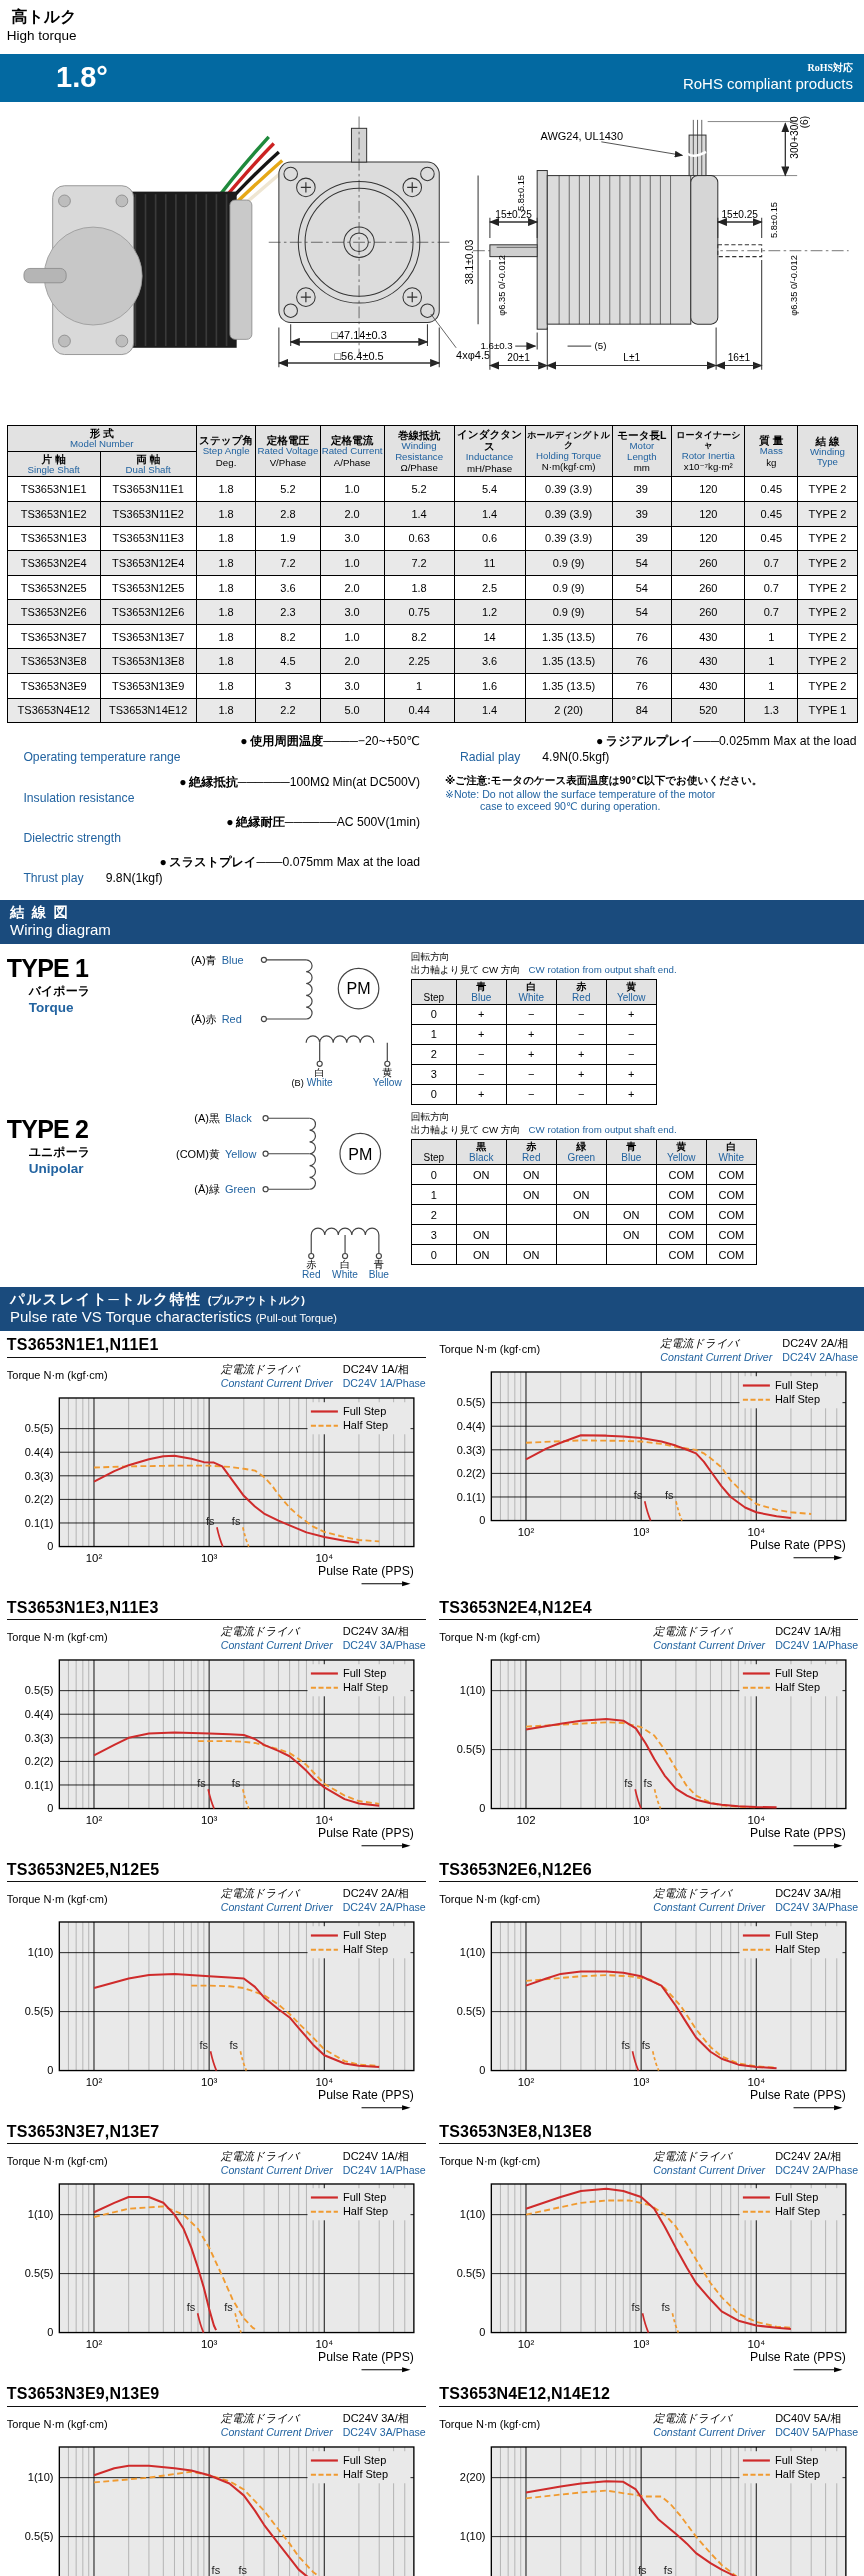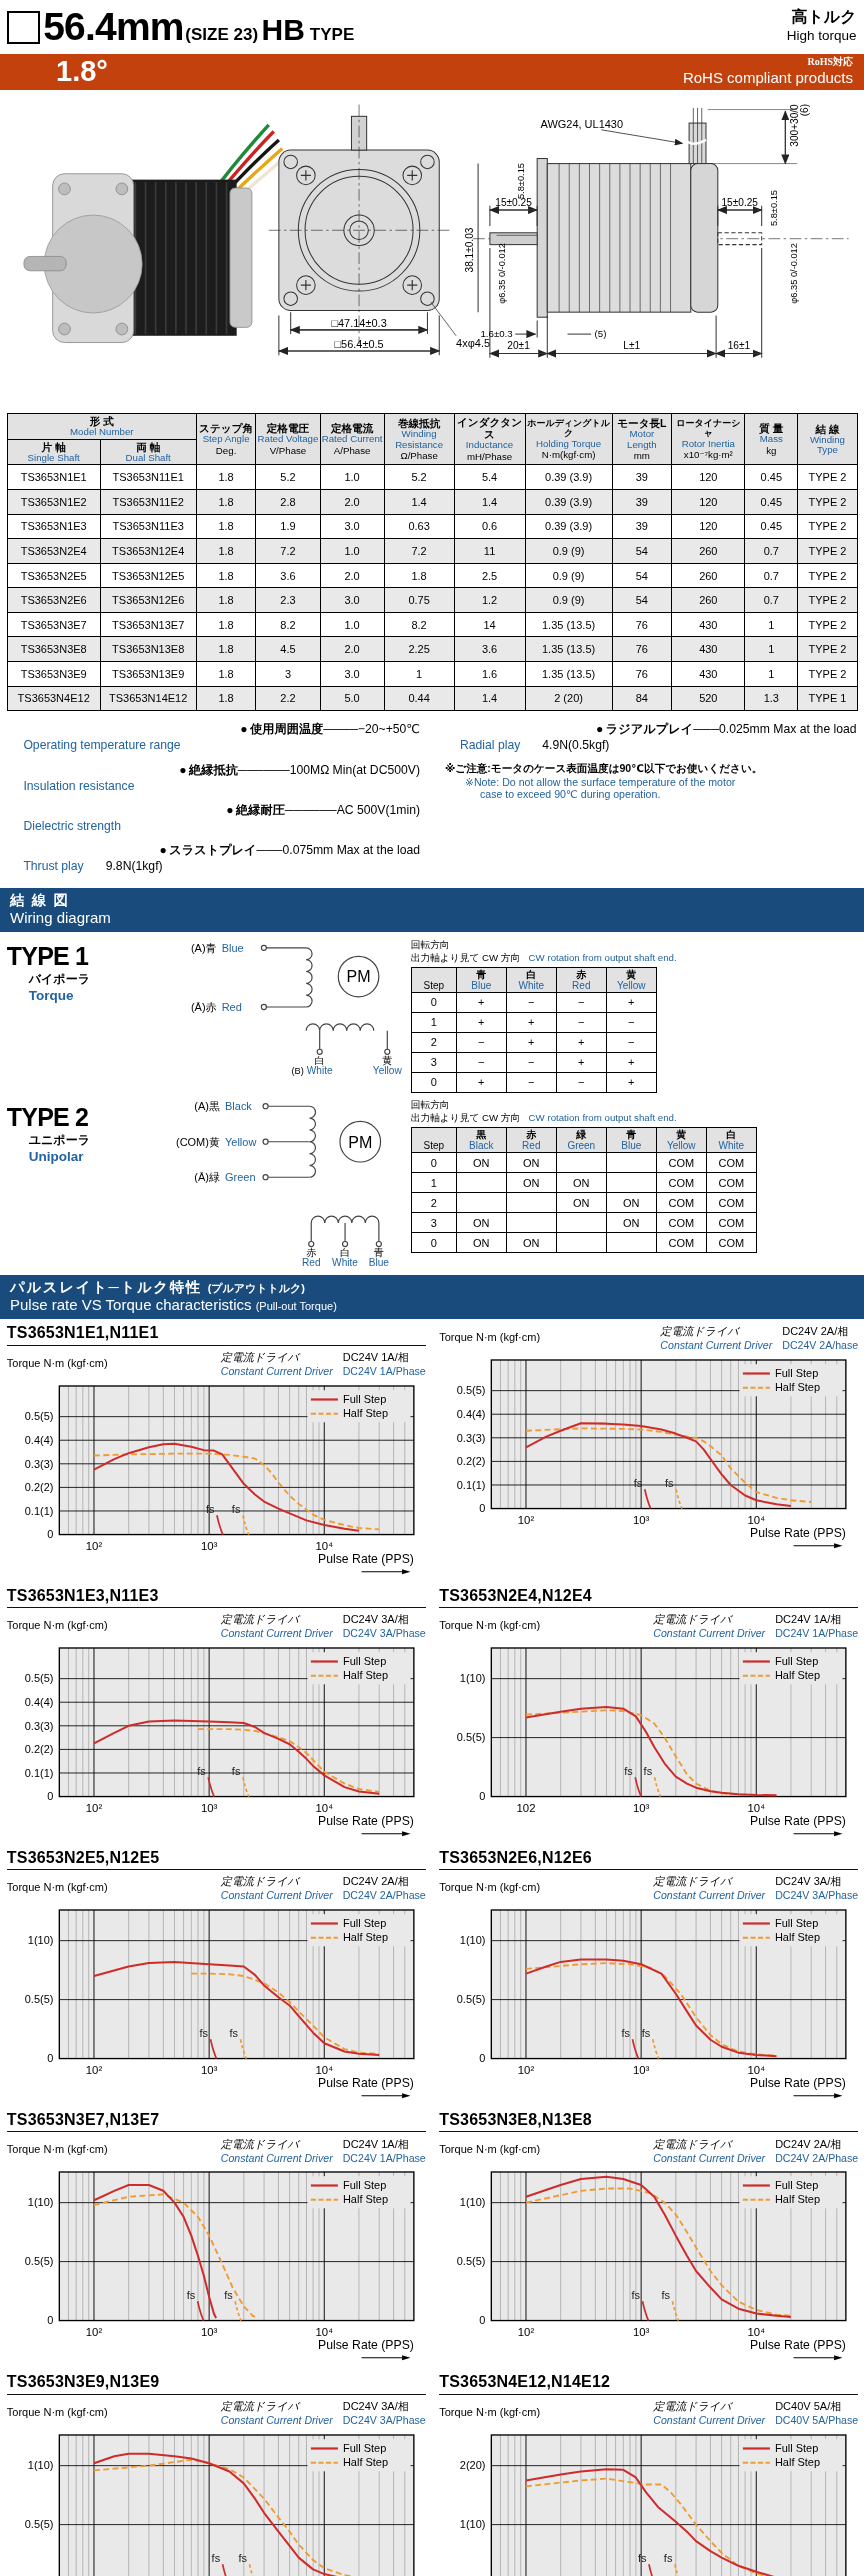--- a/index.html
+++ b/index.html
@@ -93,13 +93,6 @@
 <body>
 
 <div class="ds-header">
-  <div class="hd-left">
-    <span class="sq"></span>
-    <span class="hd-size">56.4mm</span>
-    <span class="hd-note">(SIZE 23)</span>
-    <span class="hd-hb">HB</span>
-    <span class="hd-type">TYPE</span>
-  </div>
   <div class="hd-right">
     <div class="hd-jp">高トルク</div>
     <div class="hd-en">High torque</div>

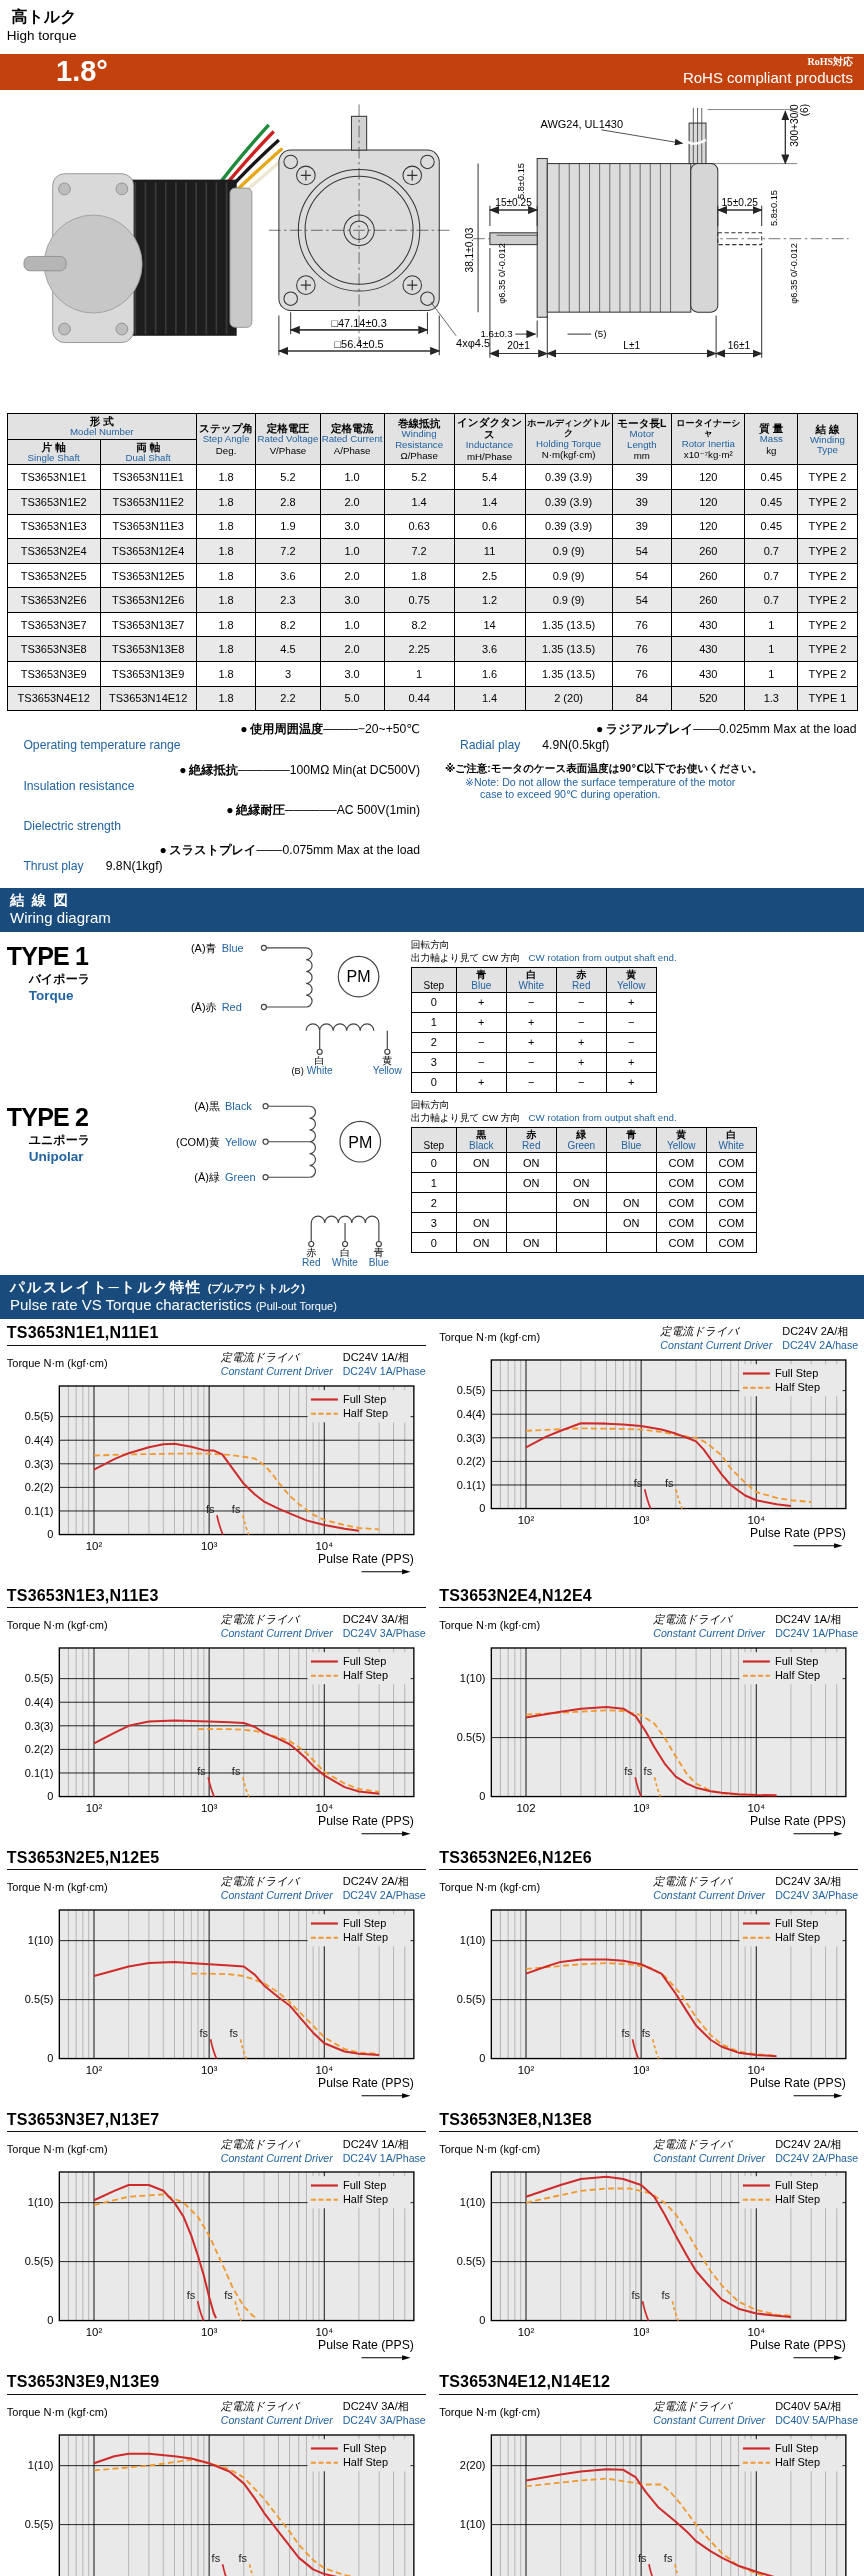--- a/index.html
+++ b/index.html
@@ -20,7 +20,7 @@
   .hd-jp{font-size:16px;font-weight:bold;}
   .hd-en{font-size:13.5px;}
   
-  .angle-band{background:#c2410c;color:#fff;height:36px;display:flex;
+  .angle-band{background:#0369a1;color:#fff;height:48px;display:flex;
     justify-content:space-between;align-items:center;padding:0 12px 0 56px;}
   .angle{font-size:29px;font-weight:bold;}
   .rohs{text-align:right;line-height:1.25;}

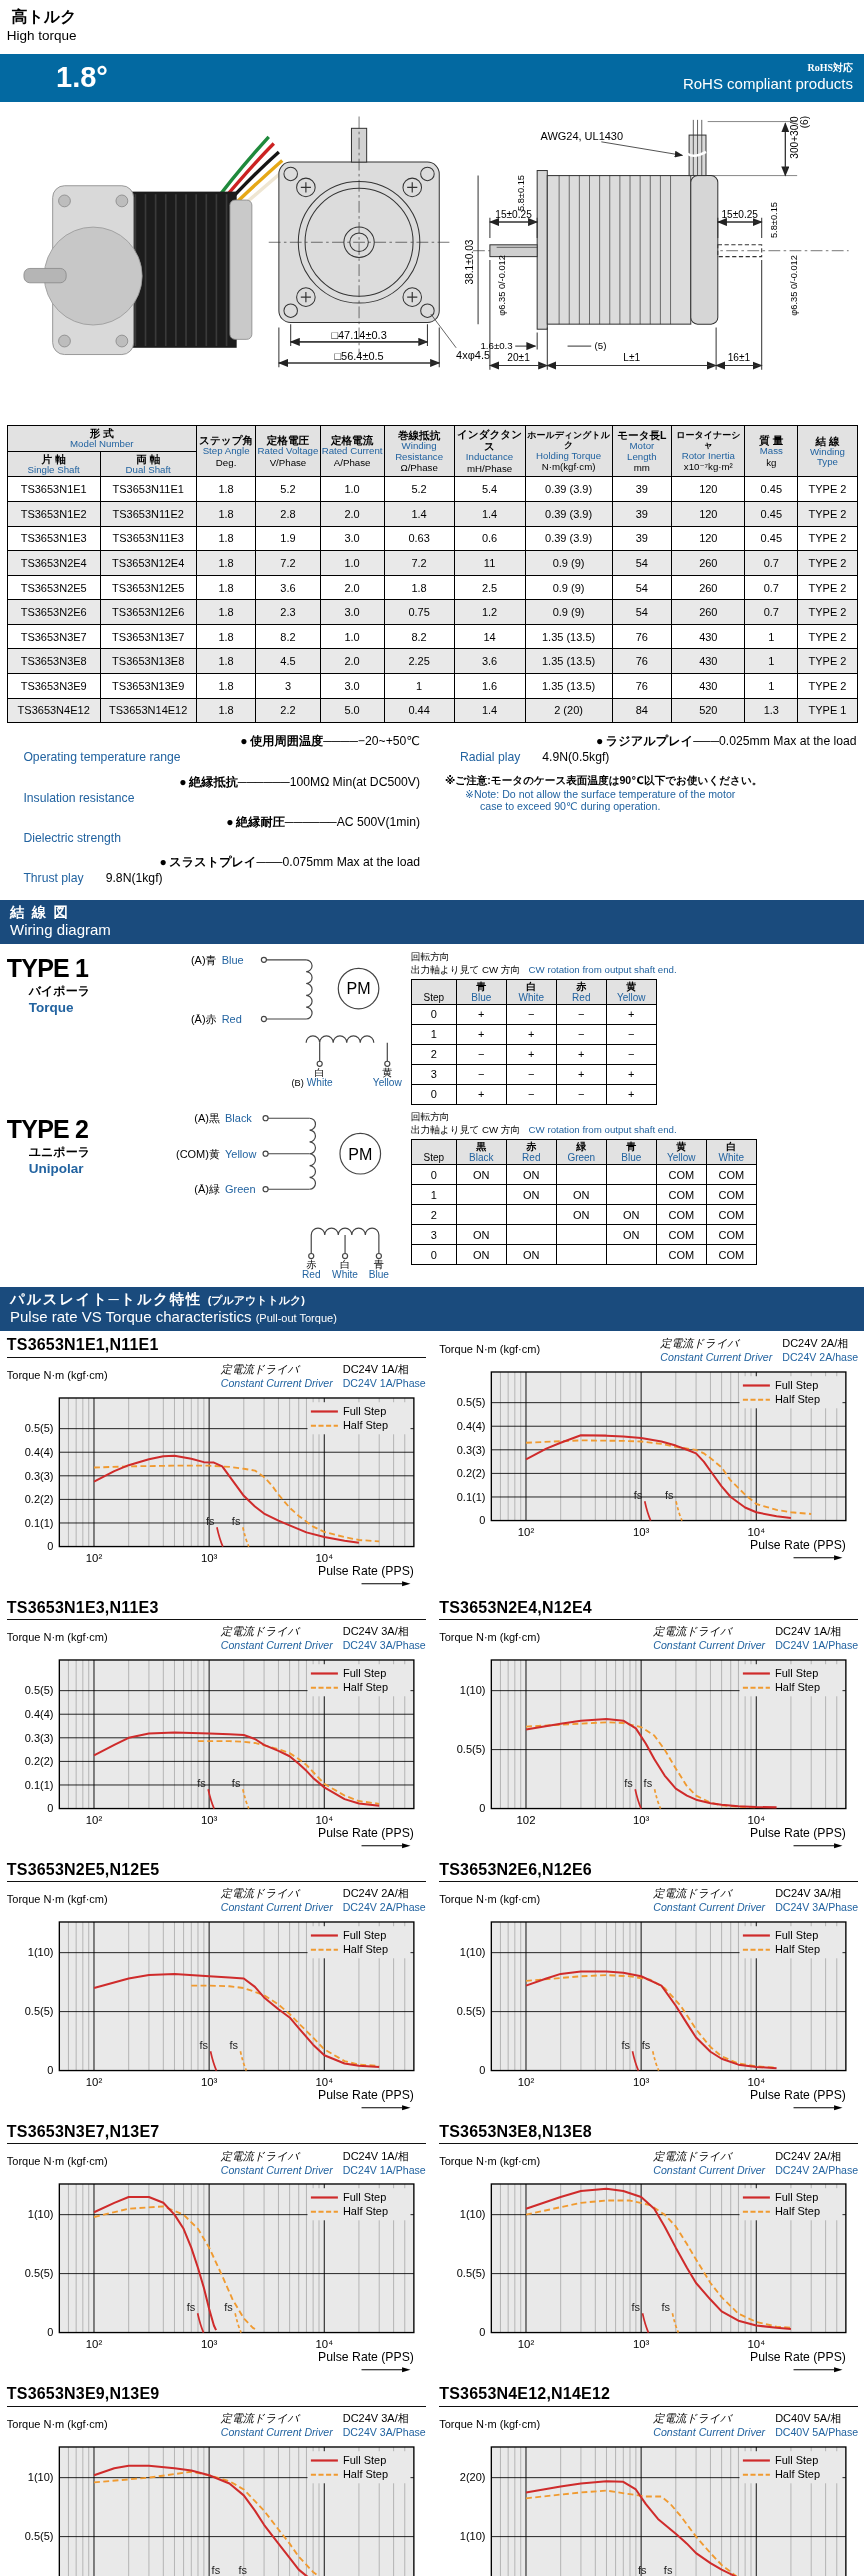--- a/index.html
+++ b/index.html
@@ -55,7 +55,7 @@
   .n-l2 .nen{color:#2263a0;}
   .caution{font-size:10.6px;margin-top:1.7px;}
   .caution .cjp{font-weight:bold;color:#000;}
-  .caution .cen{color:#2263a0;padding-left:0px;margin-left:20px;}
+  .caution .cen{color:#2263a0;padding-left:0px;}
   .caution .cen2{color:#2263a0;padding-left:35px;}
   
   .wire-row{display:flex;padding:3.4px 6.8px 0 6.8px;}

